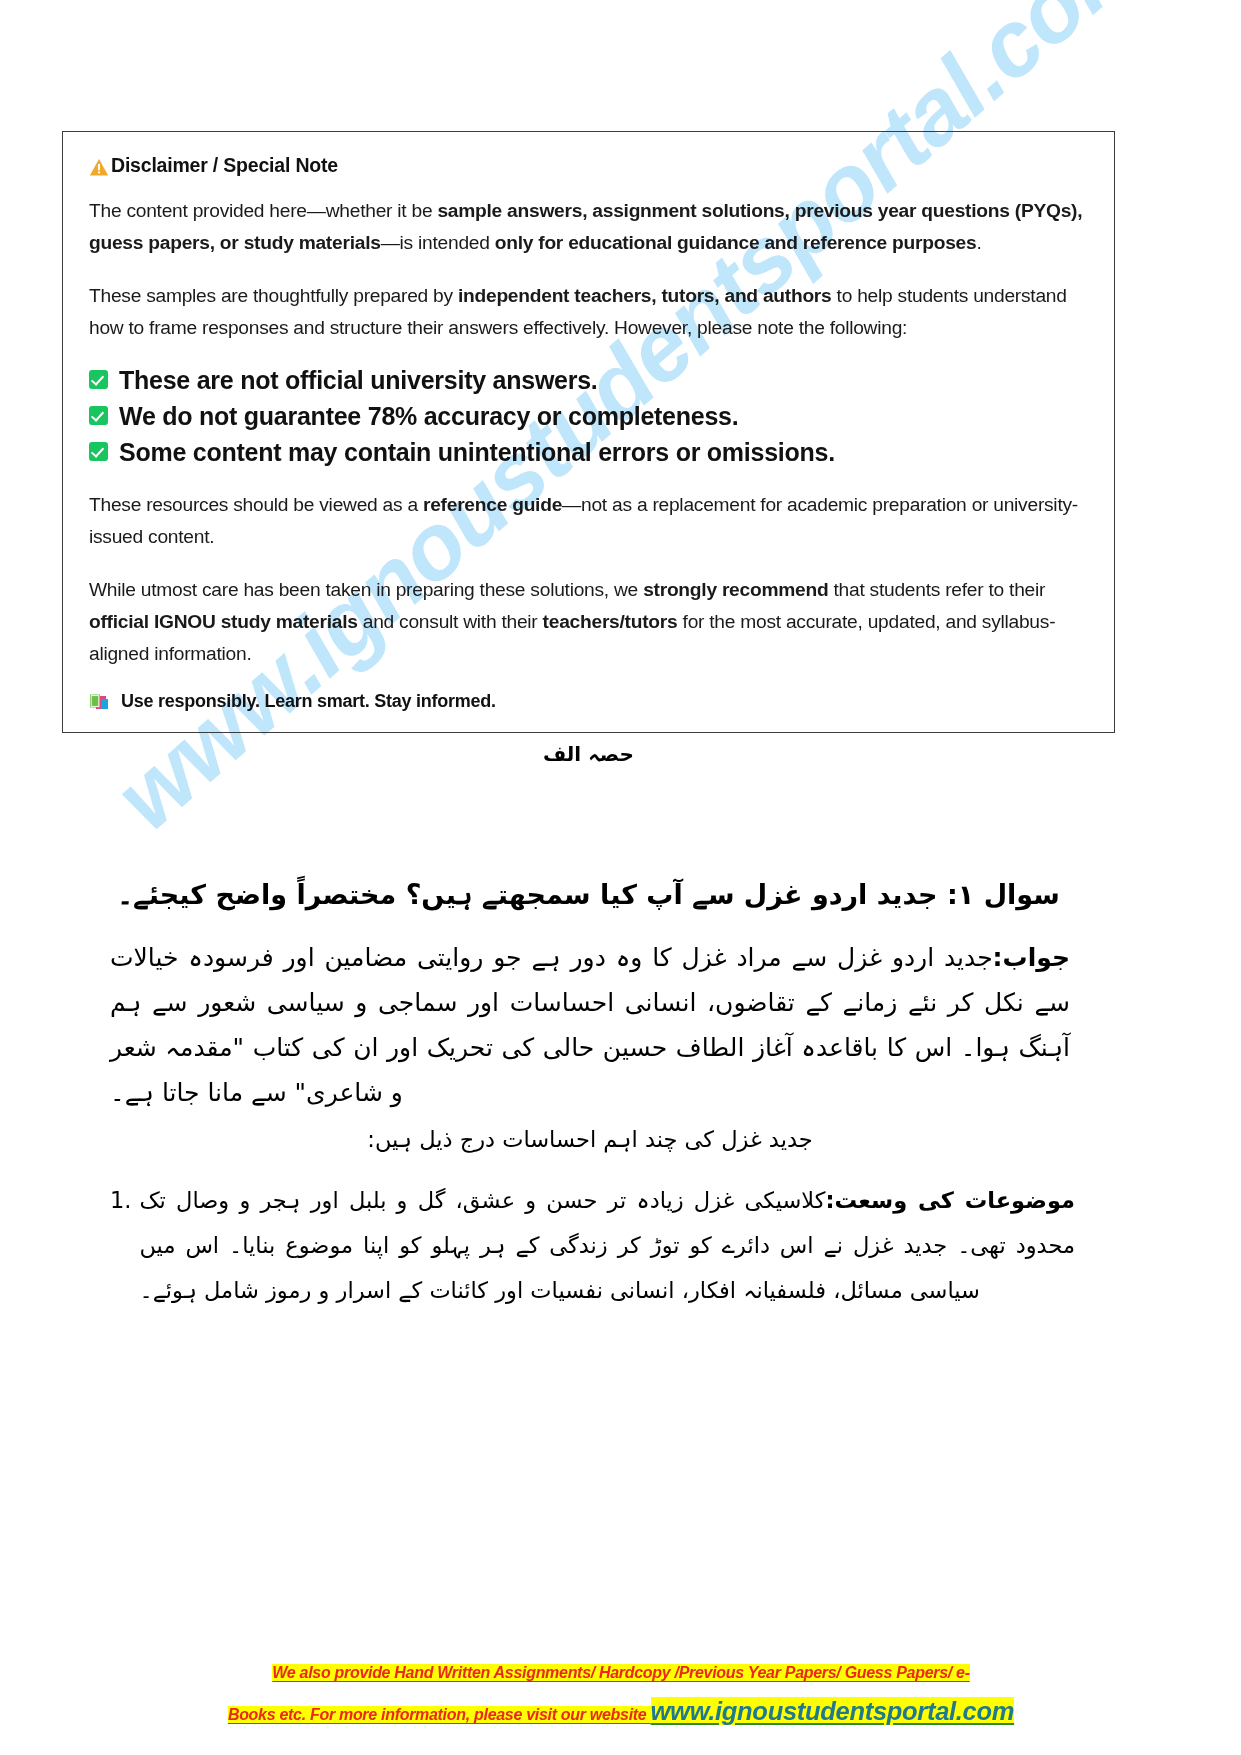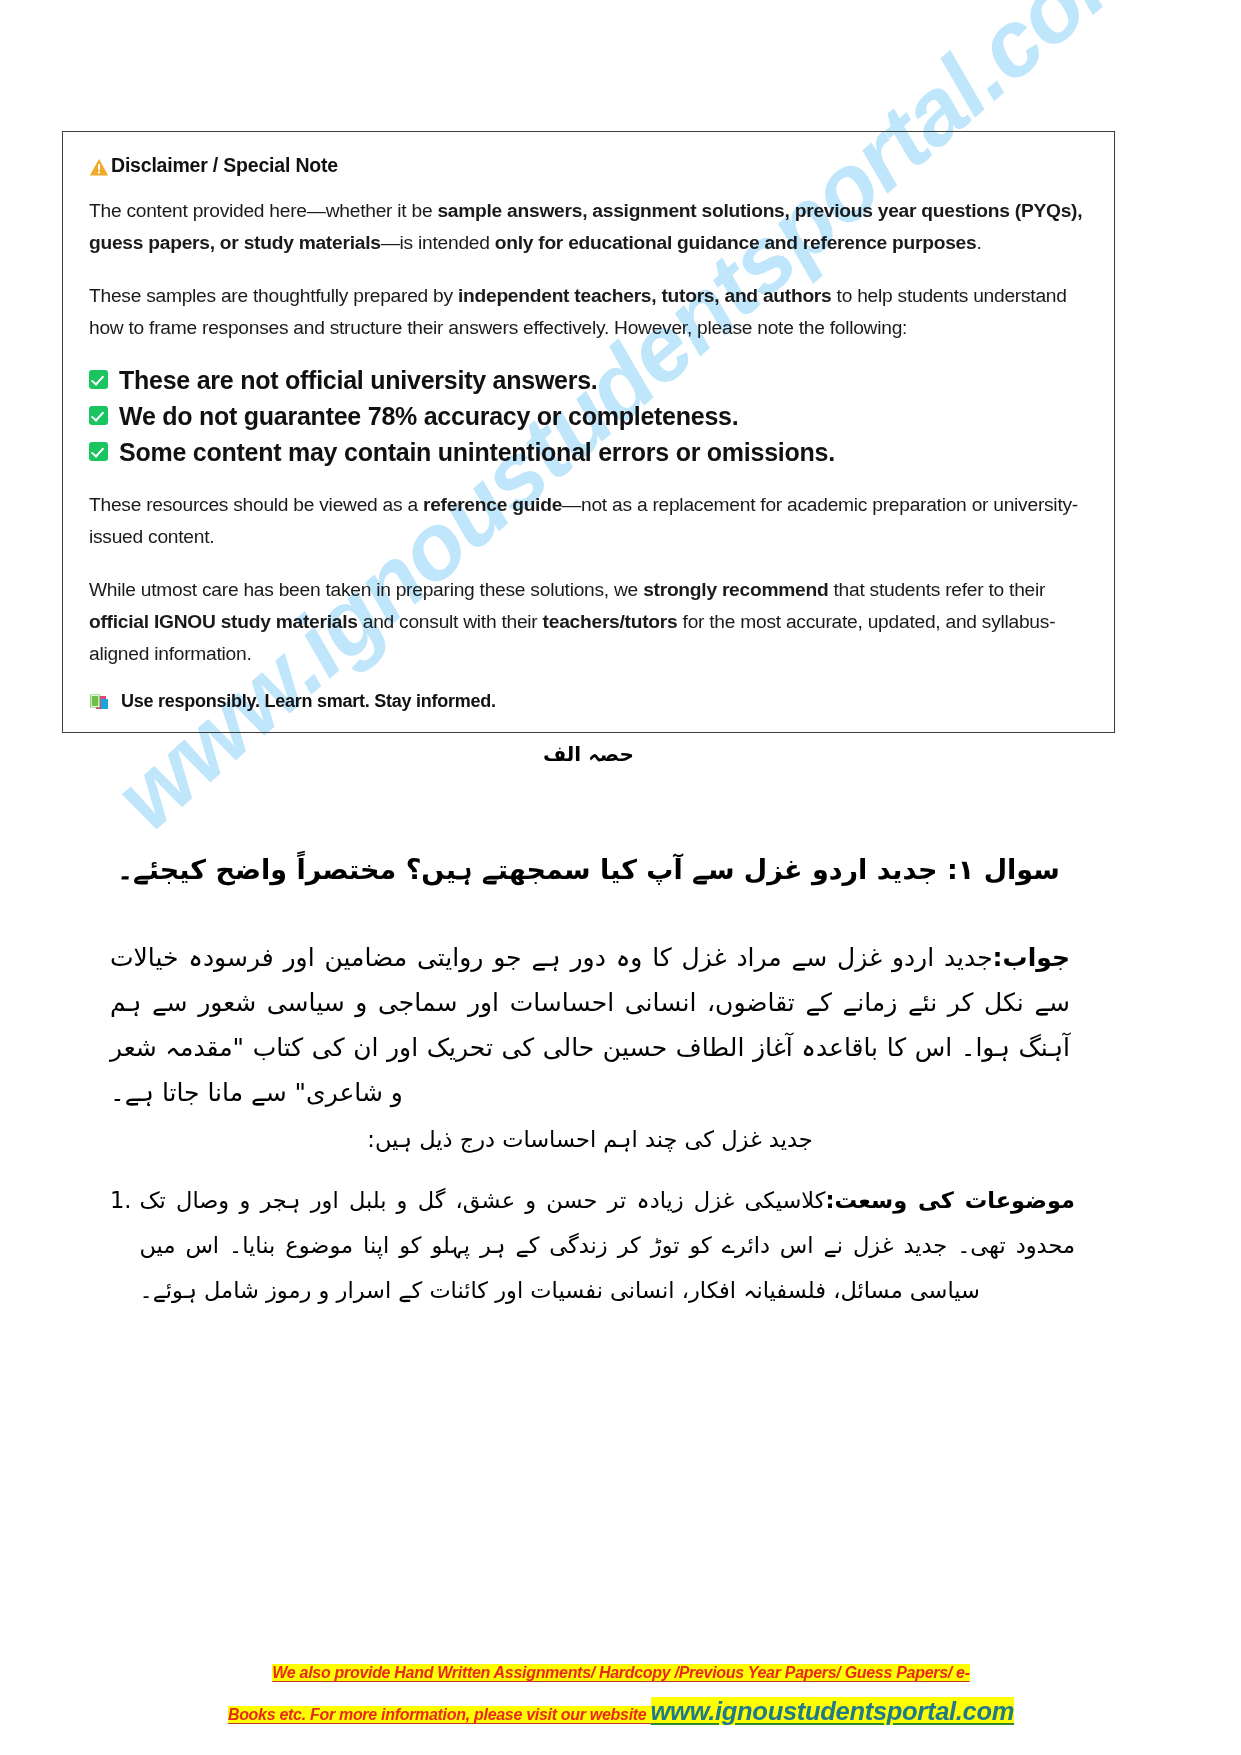--- a/index.html
+++ b/index.html
@@ -155,7 +155,7 @@
   }
   #question-1 {
     left: 62px;
-    top: 847px;
+    top: 872px;
     width: 1053px;
     font-size: 27px;
     font-weight: 700;

